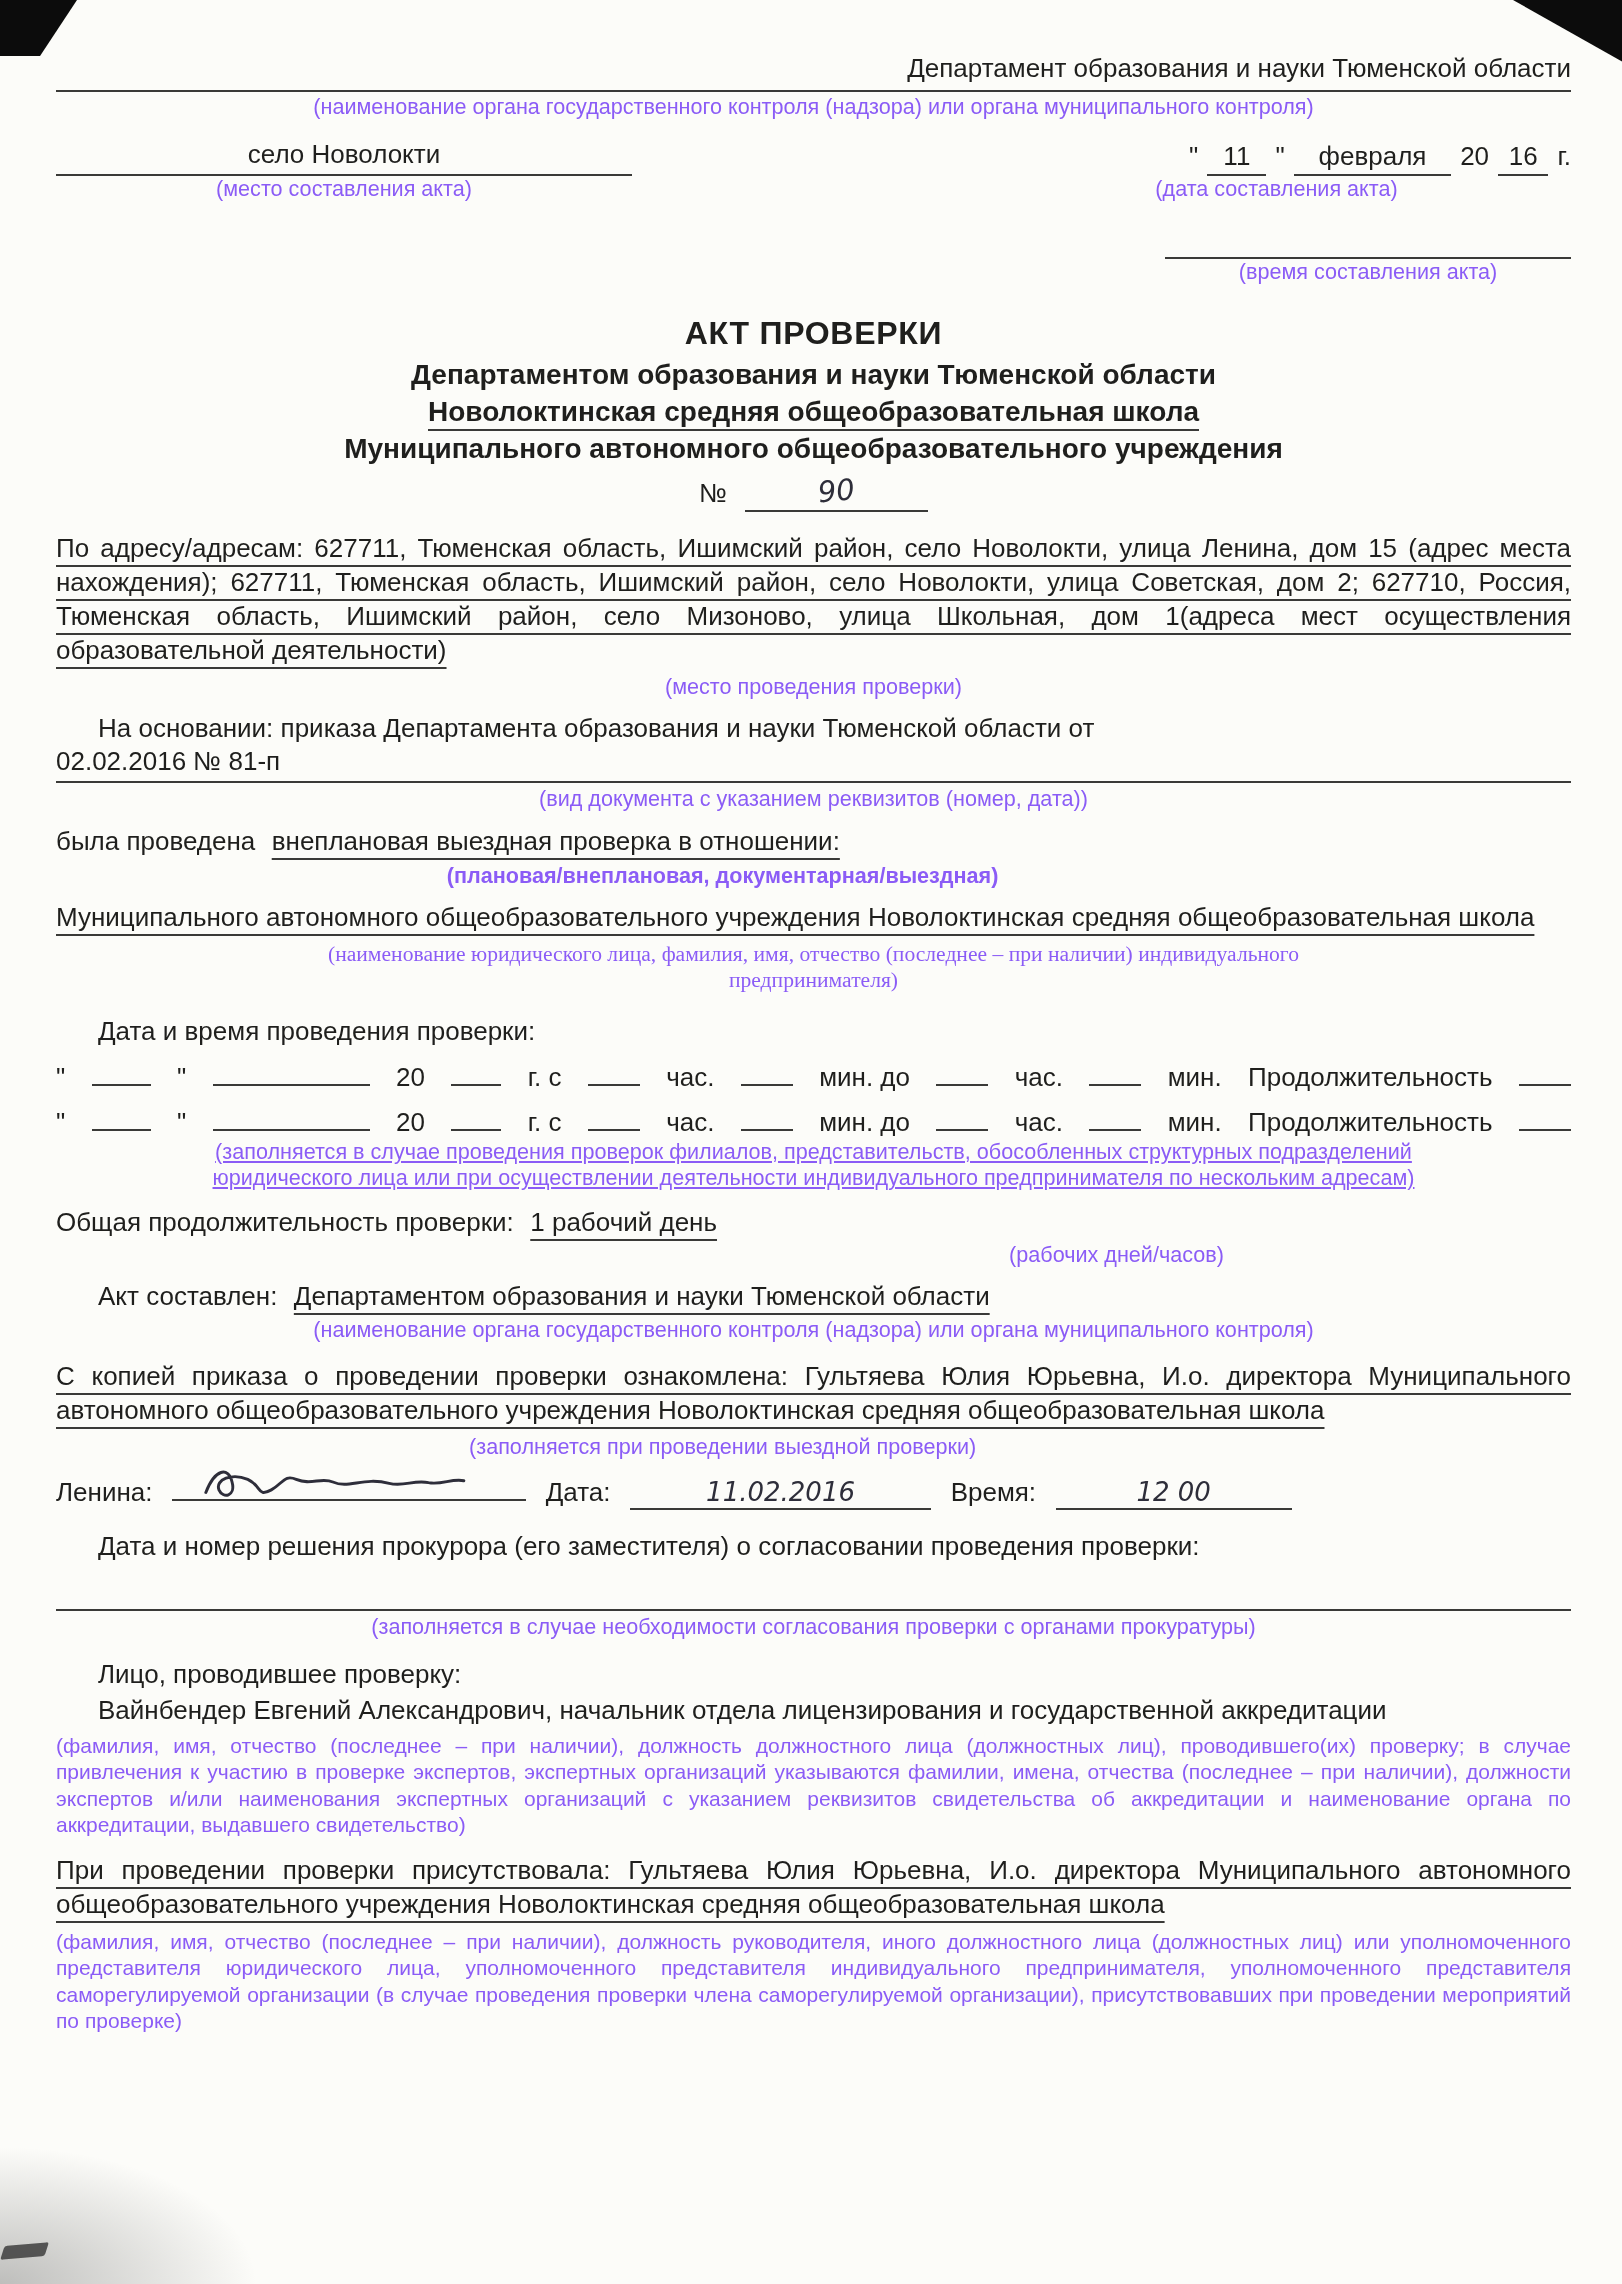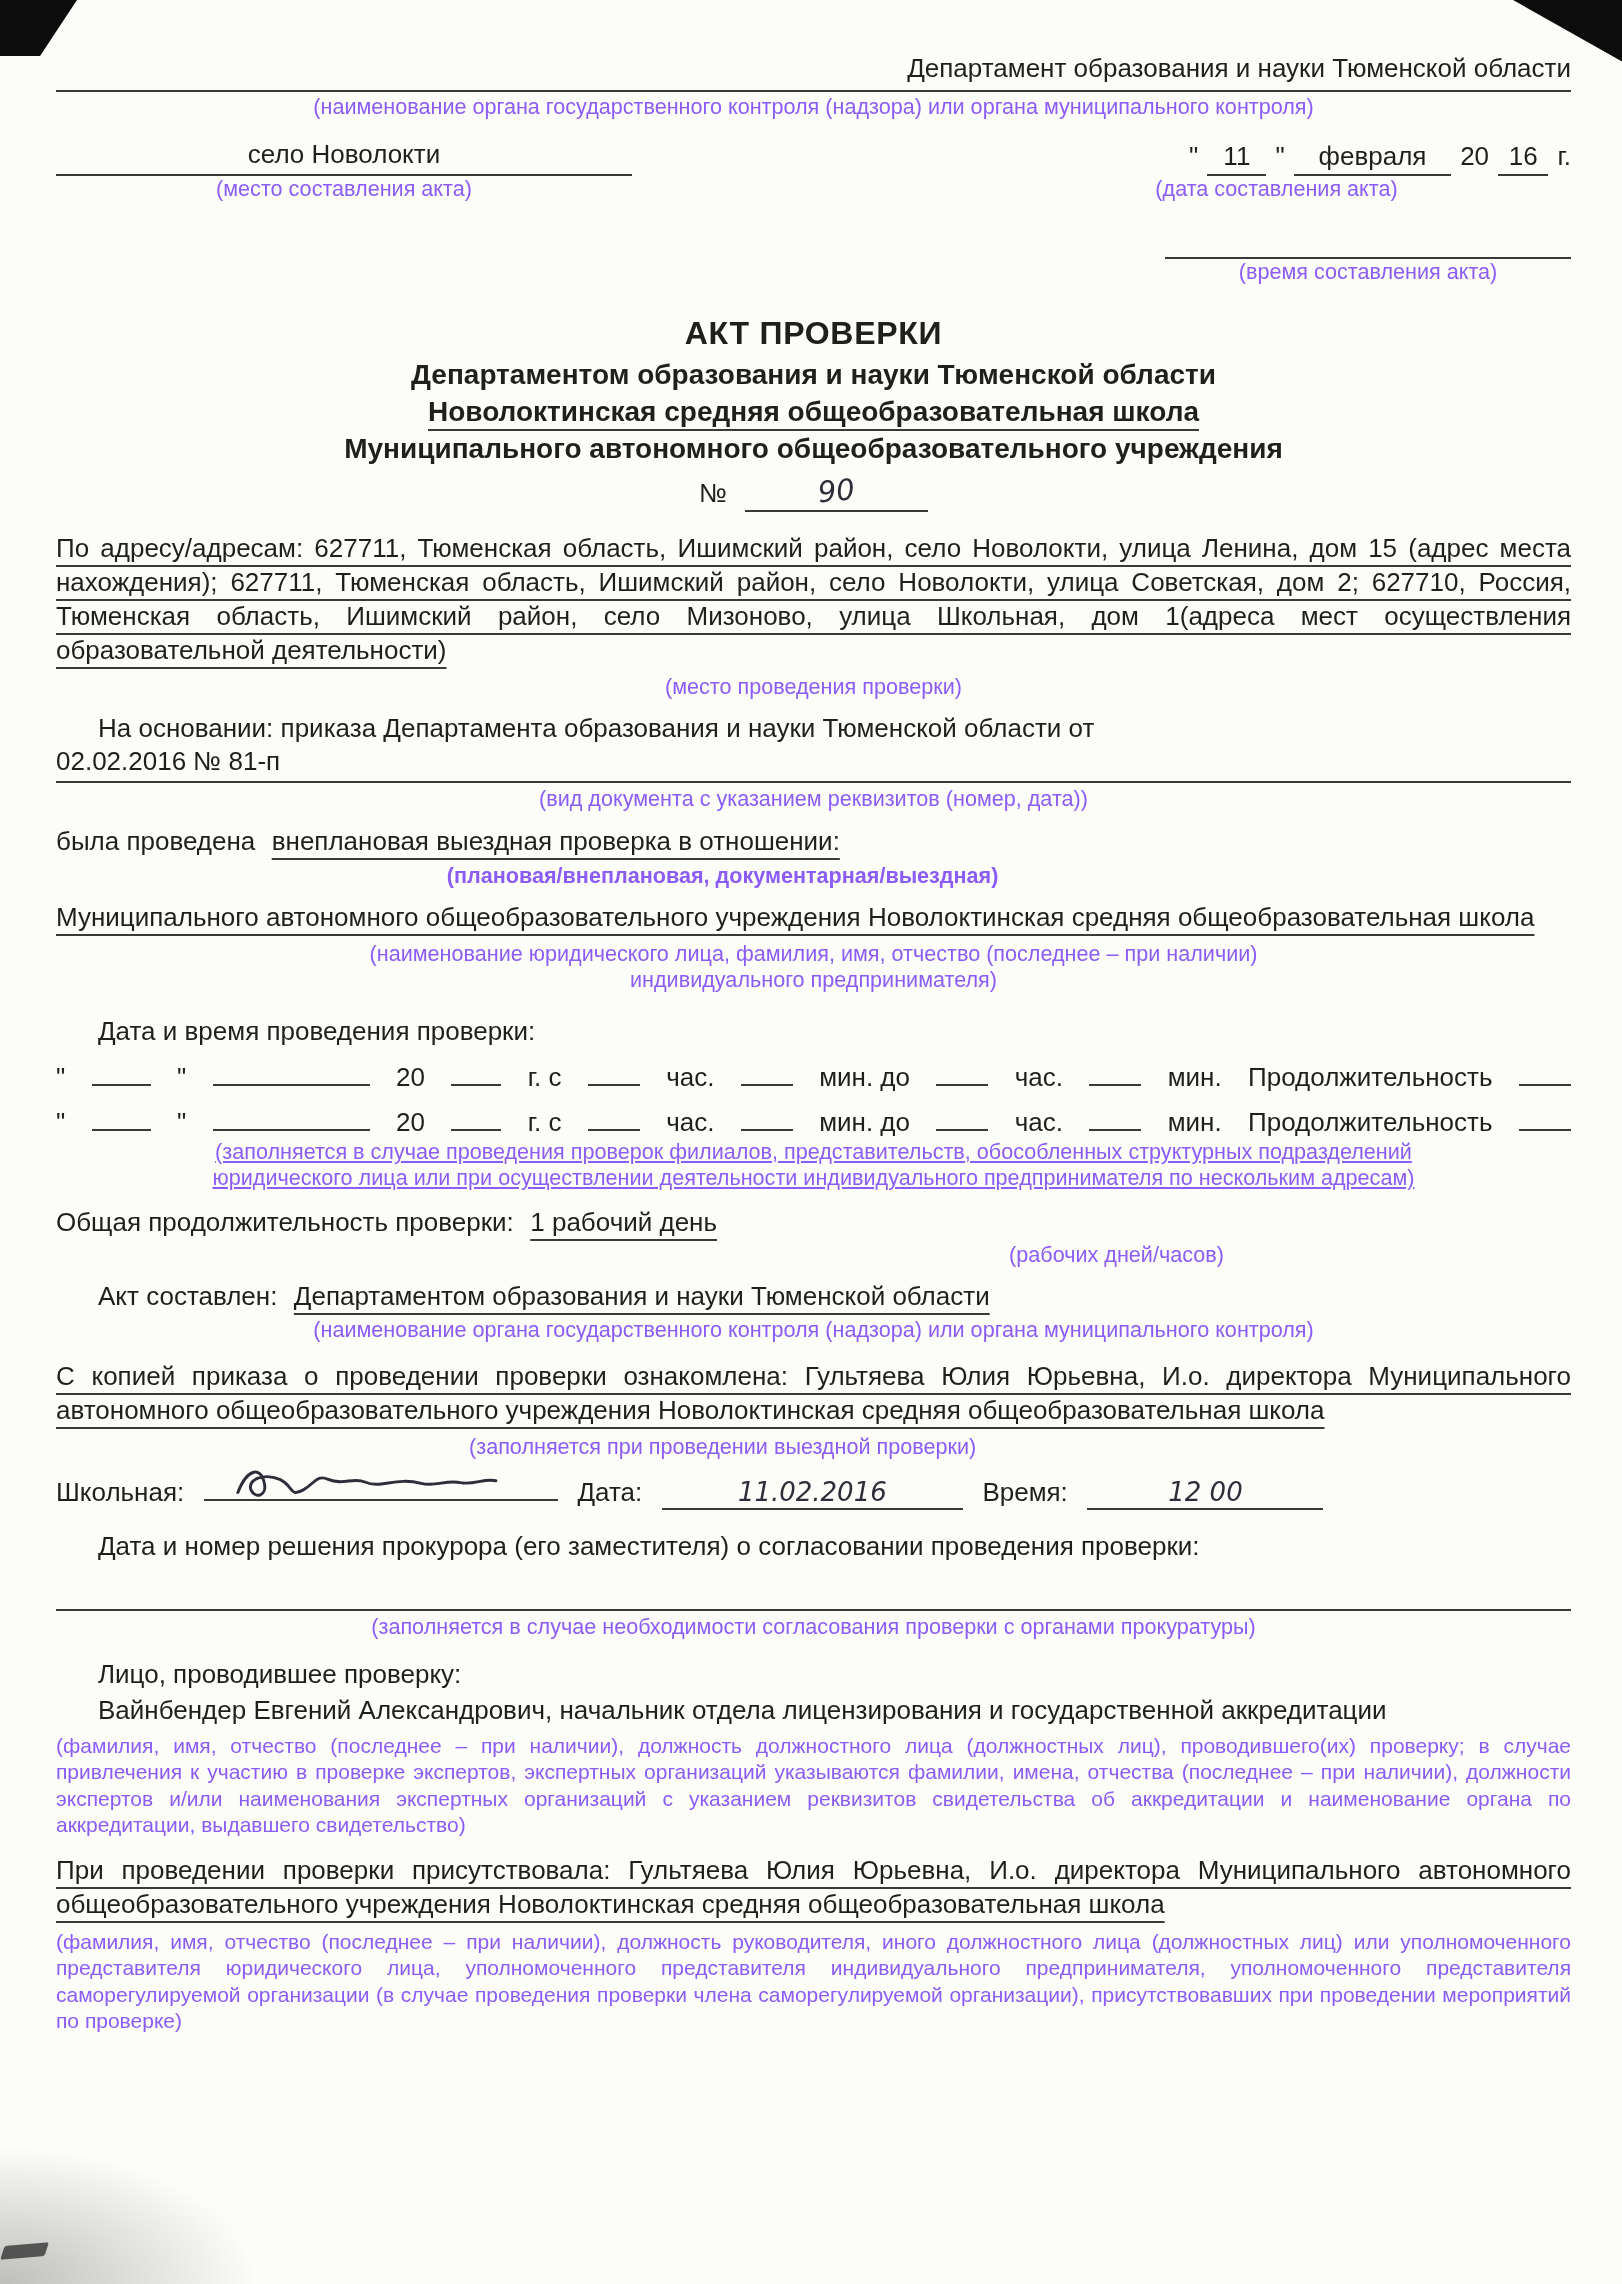--- a/index.html
+++ b/index.html
@@ -158,7 +158,7 @@
 
   <section style="margin-top:10.5px;">
     <p class="u-para">Муниципального автономного общеобразовательного учреждения Новолоктинская средняя общеобразовательная школа</p>
-    <div class="caption center" style="margin-top:6.5px; width:70%; margin-left:15%;">(наименование юридического лица, фамилия, имя, отчество (последнее – при наличии) индивидуального предпринимателя)</div>
+    <div class="caption center" style="margin-top:6.5px; width:70%; margin-left:15%;font-family:Liberation Serif, serif;">(наименование юридического лица, фамилия, имя, отчество (последнее – при наличии) индивидуального предпринимателя)</div>
   </section>
 
   <section style="margin-top:22px;">

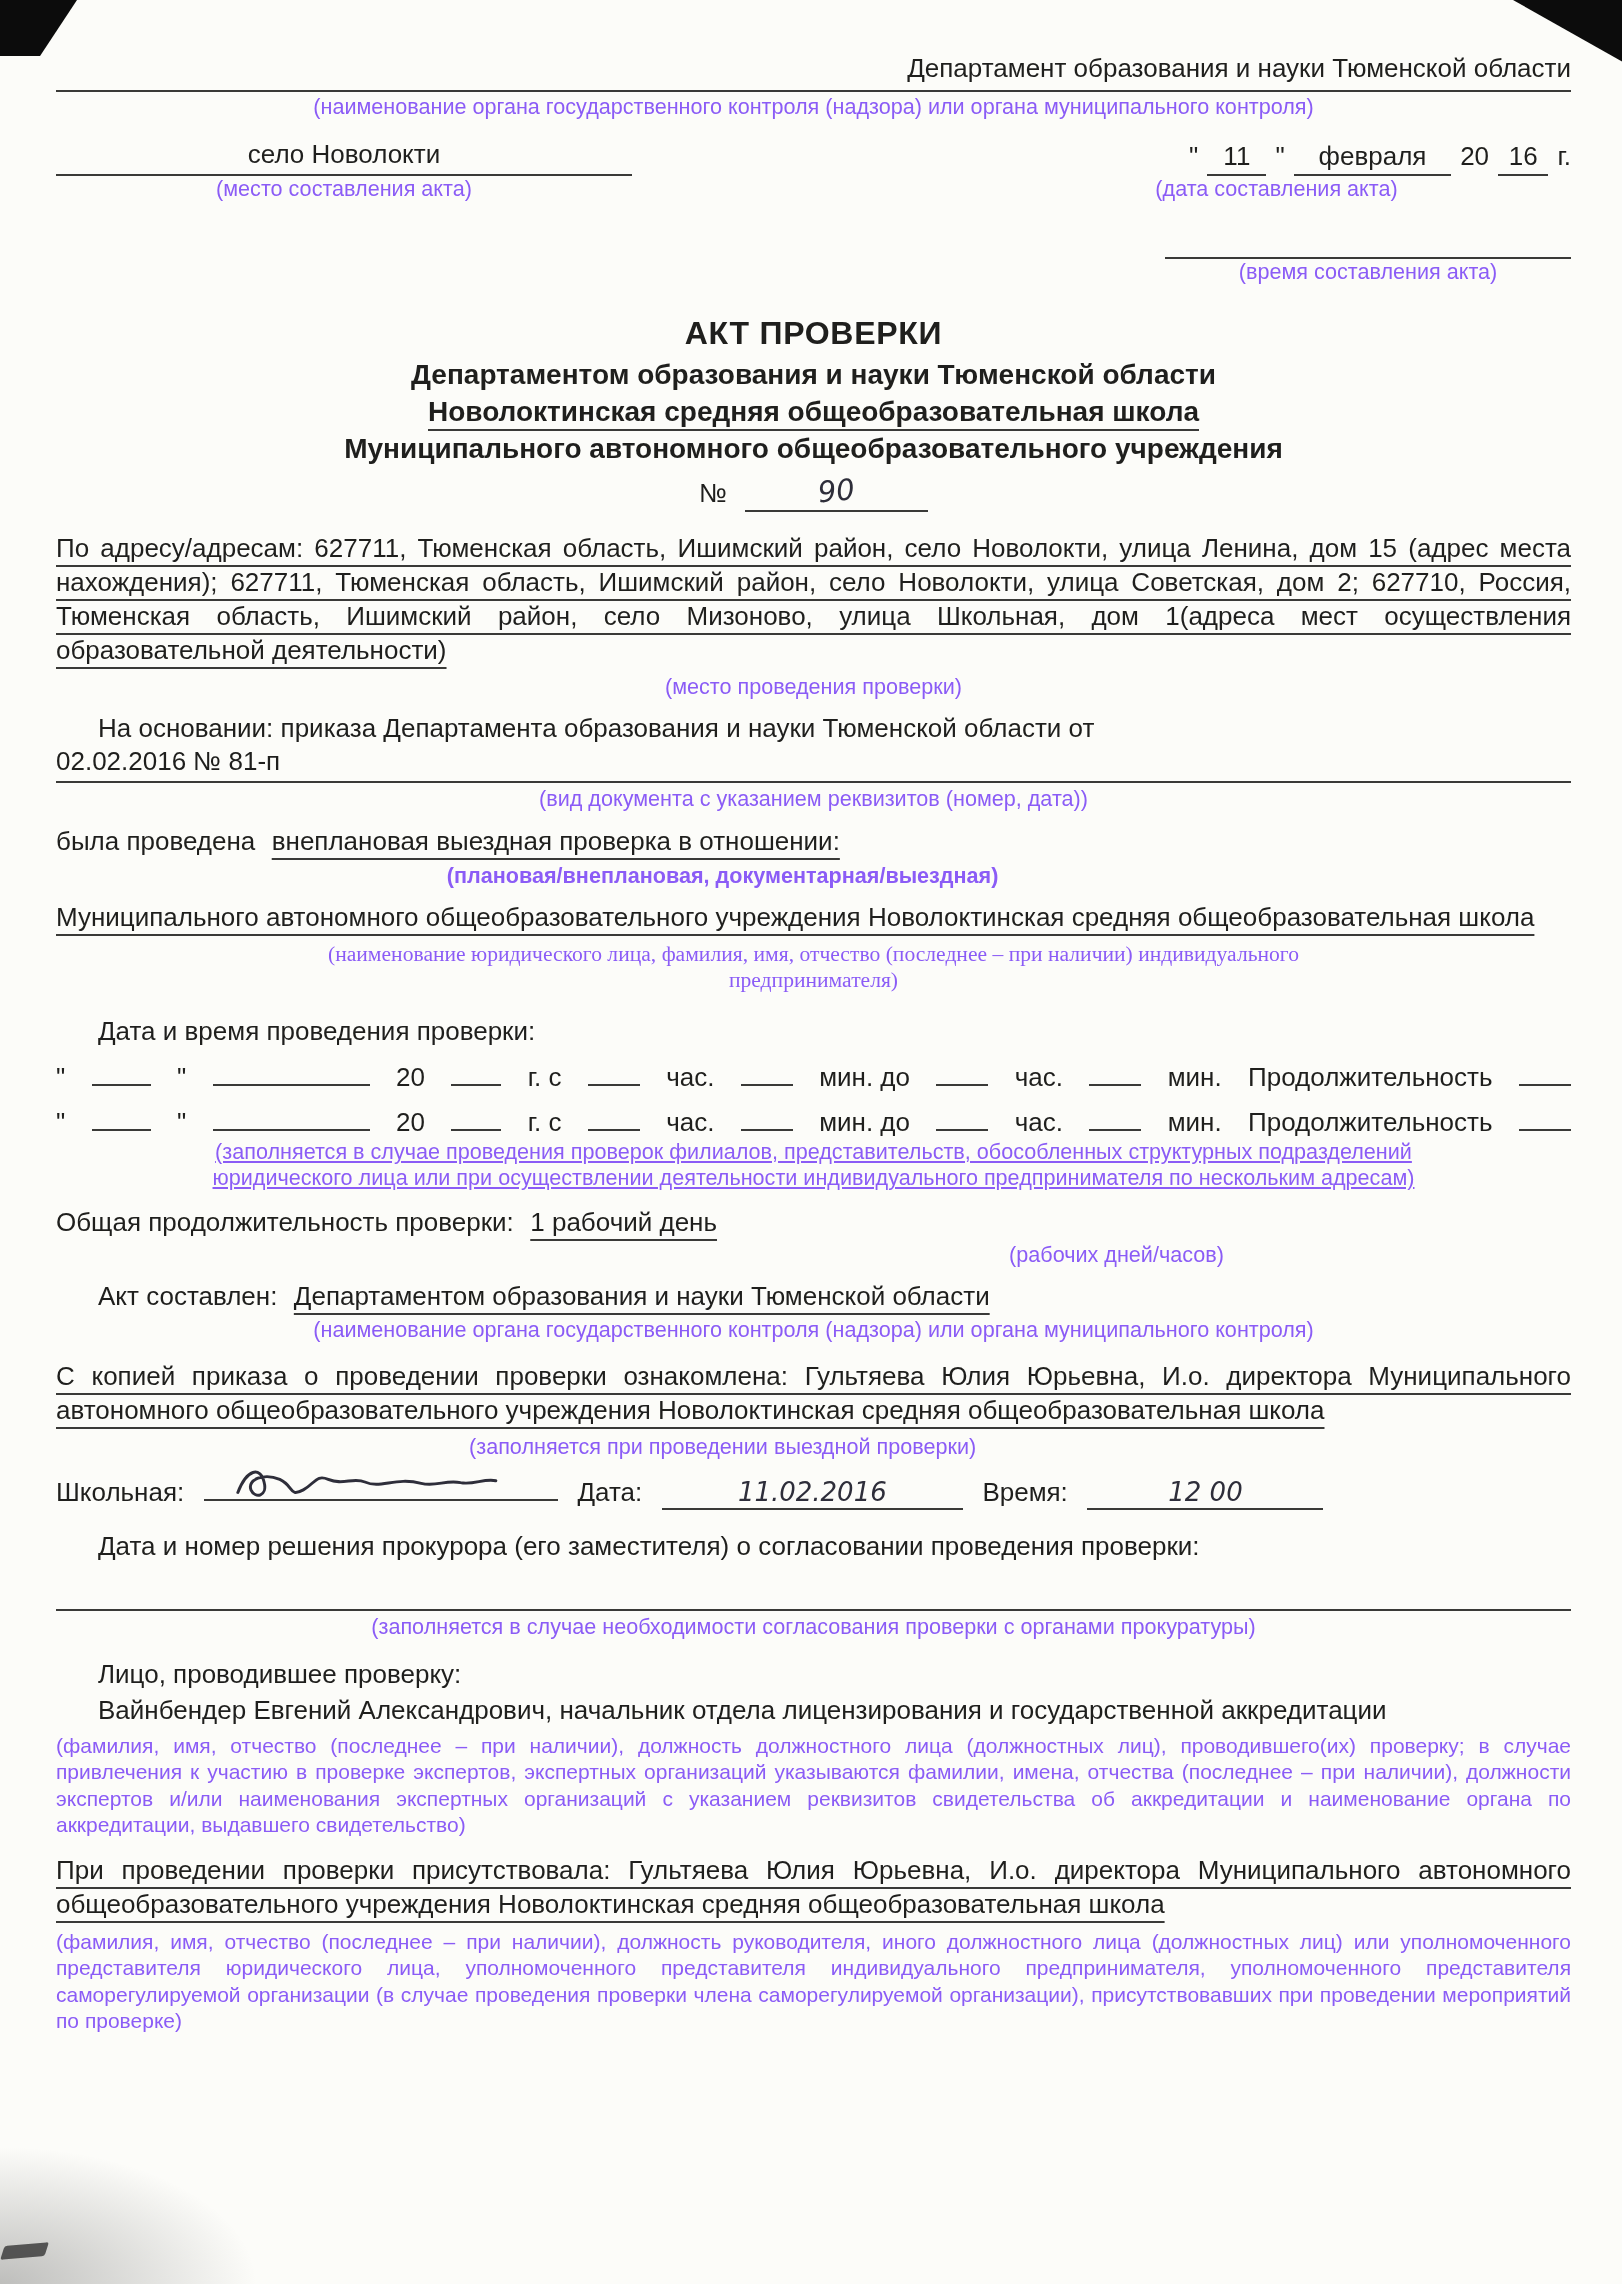--- a/index.html
+++ b/index.html
@@ -230,7 +230,7 @@
 
   <section>
     <div class="sig-row">
-      <span>Школьная:</span>
+      <span>Ленина:</span>
       <span class="seg blank sig-seg">
         <svg width="275" height="42" viewBox="0 0 420 64">
           <path d="M12,48 C26,12 46,8 52,32 C58,54 38,58 32,44 C26,28 52,18 76,28 C98,38 90,56 112,44 C130,34 132,20 150,28 C172,38 188,24 206,32 C230,43 252,24 292,34 C314,40 330,28 352,33 C372,37 388,26 406,30" fill="none" stroke="#2e2e3a" stroke-width="4.5" stroke-linecap="round"></path>

